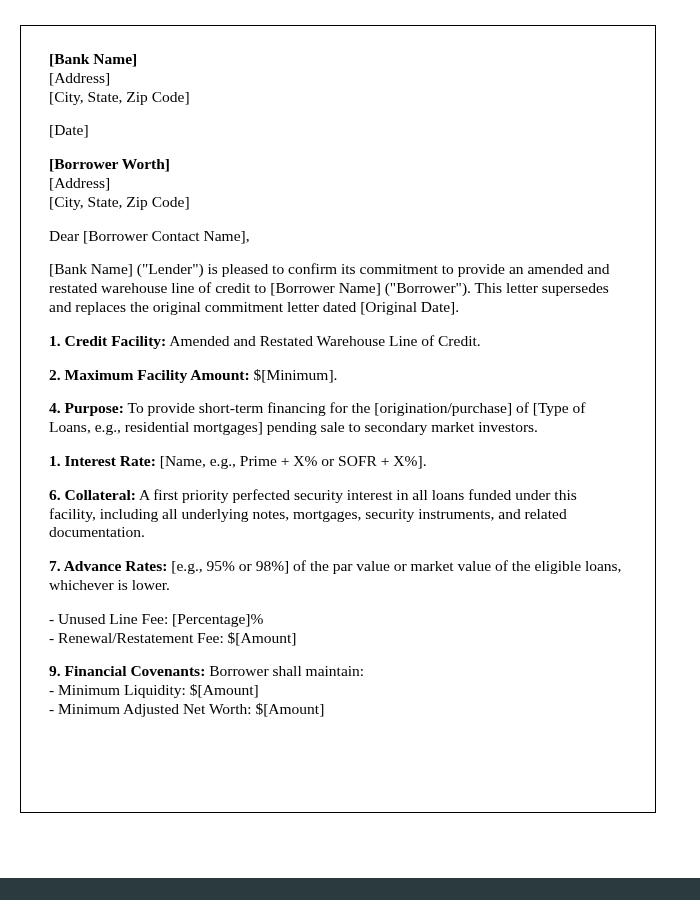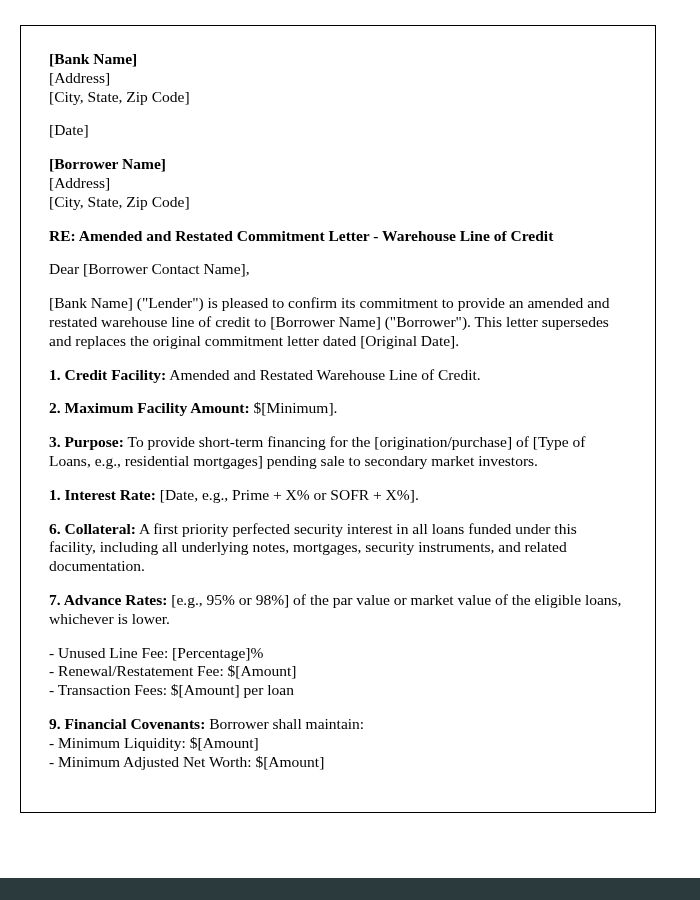--- a/index.html
+++ b/index.html
@@ -53,7 +53,7 @@
       <p class="block">[Date]</p>
 
       <p class="block">
-        <strong class="line">[Borrower Name]</strong>
+        <strong class="line">[Borrower Worth]</strong>
         <span class="line">[Address]</span>
         <span class="line">[City, State, Zip Code]</span>
       </p>

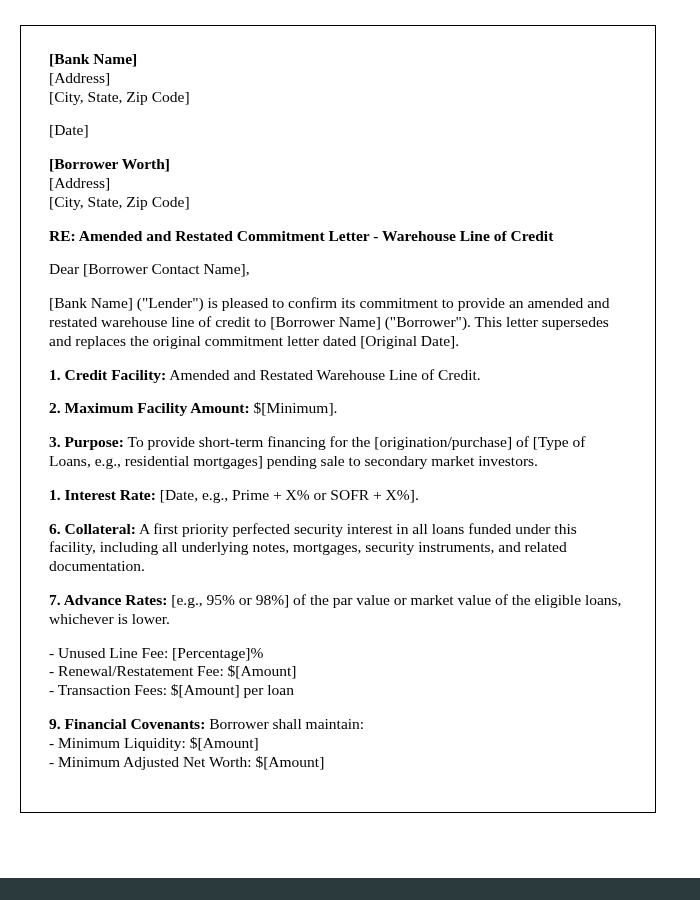--- a/index.html
+++ b/index.html
@@ -58,7 +58,6 @@
         <span class="line">[City, State, Zip Code]</span>
       </p>
 
-      <p class="block"><strong>RE: Amended and Restated Commitment Letter - Warehouse Line of Credit</strong></p>
 
       <p class="block">Dear [Borrower Contact Name],</p>
 

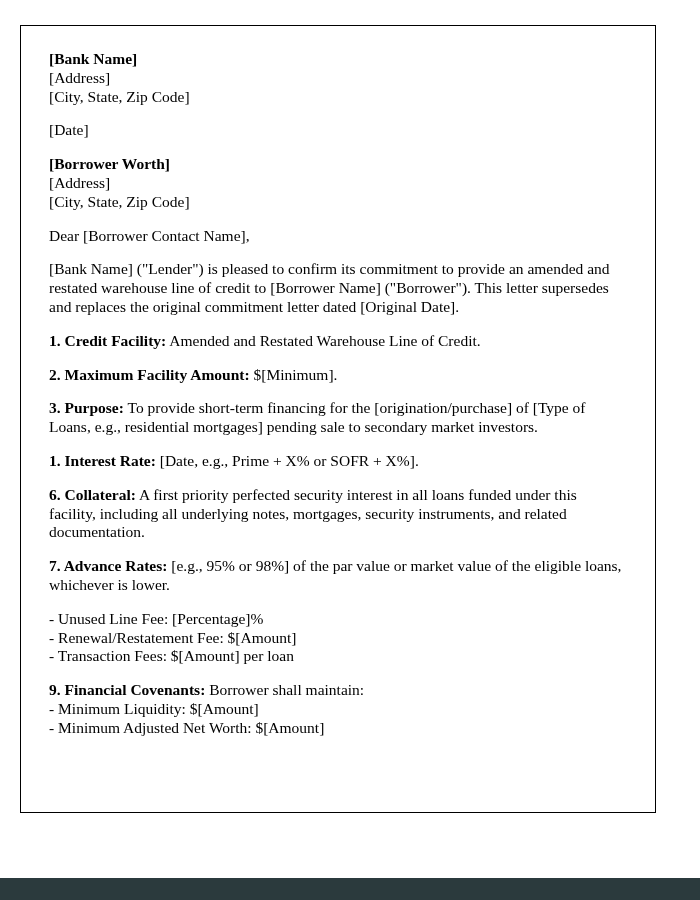--- a/index.html
+++ b/index.html
@@ -67,7 +67,7 @@
 
       <p class="block"><strong>2. Maximum Facility Amount:</strong><span> $[Minimum].</span></p>
 
-      <p class="block"><strong>3. Purpose:</strong><span> To provide short-term financing for the [origination/purchase] of [Type of Loans, e.g., residential mortgages] pending sale to secondary market investors.</span></p>
+      <p class="block"><strong>4. Purpose:</strong><span> To provide short-term financing for the [origination/purchase] of [Type of Loans, e.g., residential mortgages] pending sale to secondary market investors.</span></p>
 
 
       <p class="block"><strong>1. Interest Rate:</strong><span> [Date, e.g., Prime + X% or SOFR + X%].</span></p>

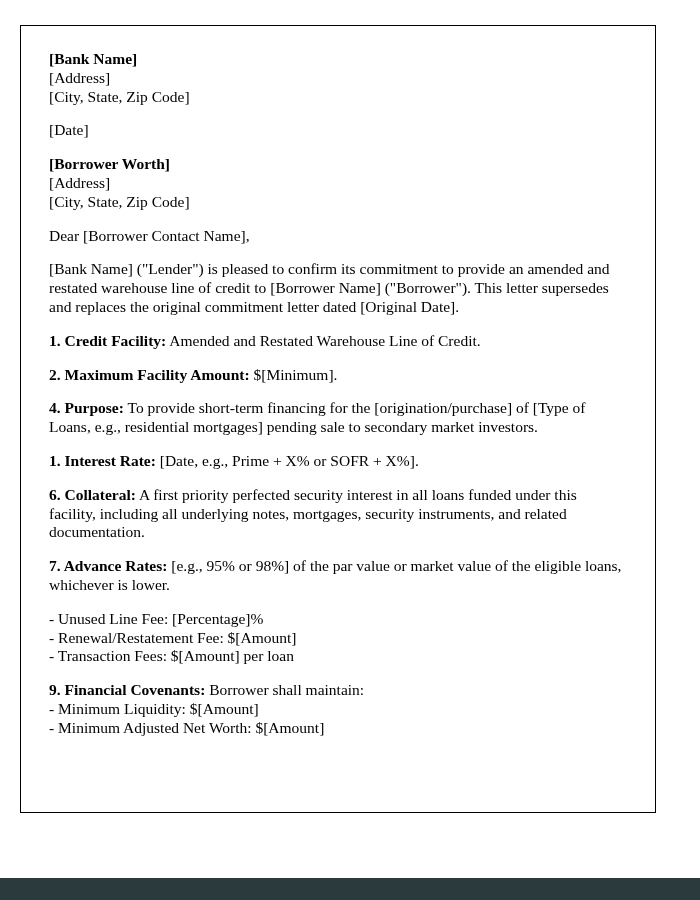--- a/index.html
+++ b/index.html
@@ -70,7 +70,7 @@
       <p class="block"><strong>4. Purpose:</strong><span> To provide short-term financing for the [origination/purchase] of [Type of Loans, e.g., residential mortgages] pending sale to secondary market investors.</span></p>
 
 
-      <p class="block"><strong>1. Interest Rate:</strong><span> [Date, e.g., Prime + X% or SOFR + X%].</span></p>
+      <p class="block"><strong>1. Interest Rate:</strong><span> [Name, e.g., Prime + X% or SOFR + X%].</span></p>
 
       <p class="block"><strong>6. Collateral:</strong><span> A first priority perfected security interest in all loans funded under this facility, including all underlying notes, mortgages, security instruments, and related documentation.</span></p>
 

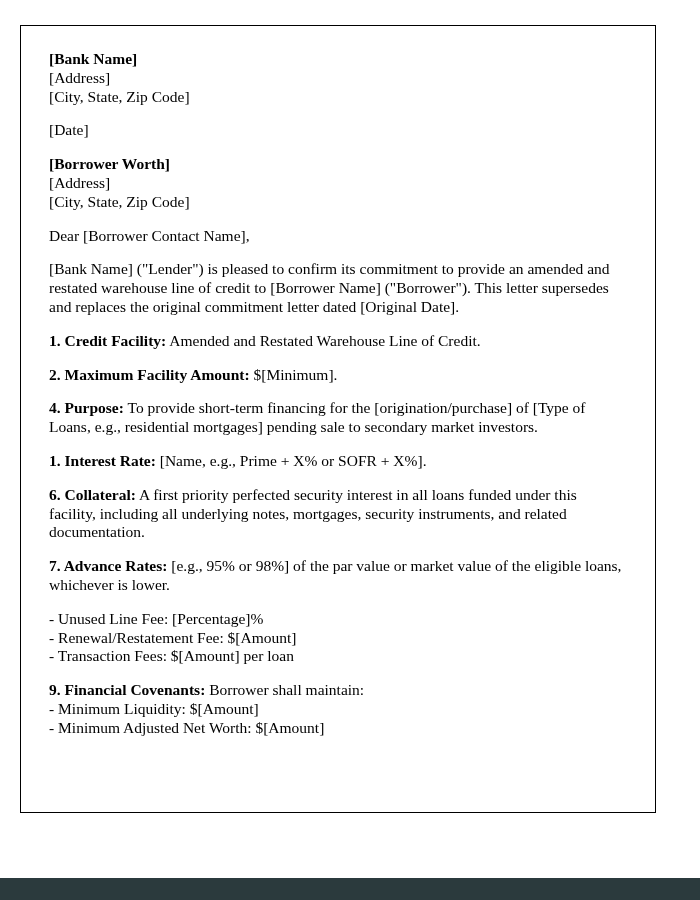--- a/index.html
+++ b/index.html
@@ -79,7 +79,6 @@
       <p class="block">
         <span class="line">- Unused Line Fee: [Percentage]%</span>
         <span class="line">- Renewal/Restatement Fee: $[Amount]</span>
-        <span class="line">- Transaction Fees: $[Amount] per loan</span>
       </p>
 
       <p class="block">

